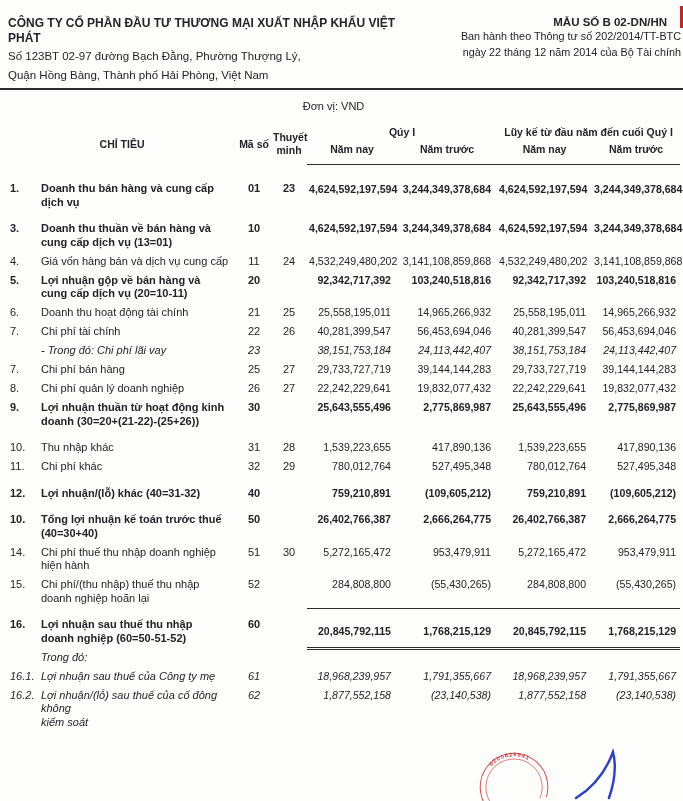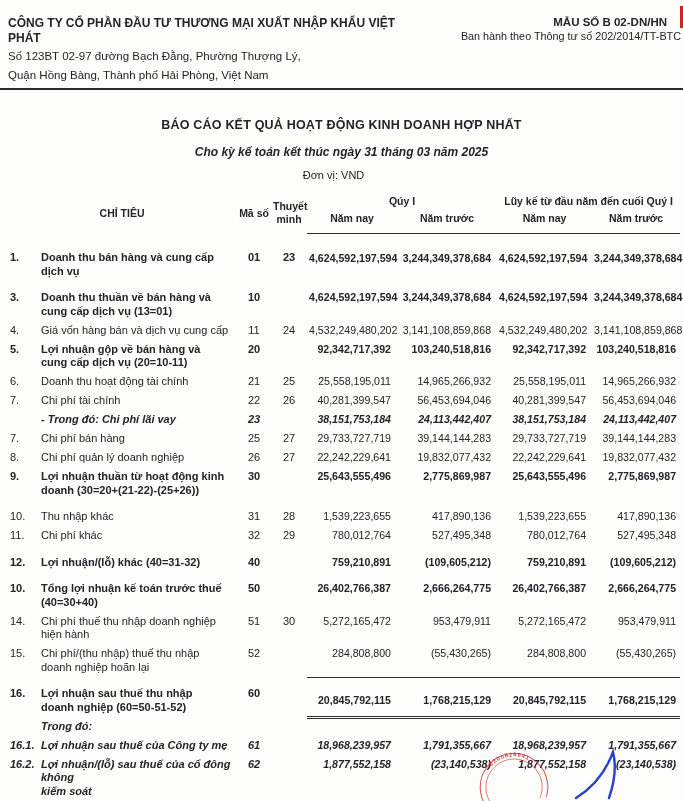--- a/index.html
+++ b/index.html
@@ -79,6 +79,7 @@
     <div class="lh-right">
       <div class="form-no">MẪU SỐ B 02-DN/HN</div>
       <div class="form-issue">Ban hành theo Thông tư số 202/2014/TT-BTC</div>
+      <div class="form-issue">ngày 22 tháng 12 năm 2014 của Bộ Tài chính</div>
     </div>
   </div>
 

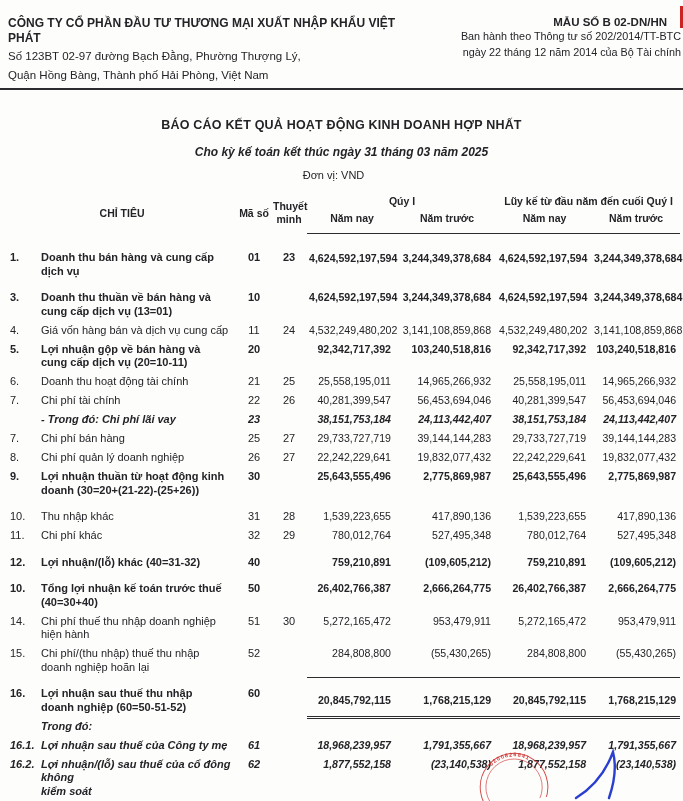--- a/index.html
+++ b/index.html
@@ -83,10 +83,6 @@
     </div>
   </div>
 
-  <div class="title-block">
-    <div class="title-main">BÁO CÁO KẾT QUẢ HOẠT ĐỘNG KINH DOANH HỢP NHẤT</div>
-    <div class="title-period">Cho kỳ kế toán kết thúc ngày 31 tháng 03 năm 2025</div>
-  </div>
   <div class="unit-row">Đơn vị: VND</div>
 
   <table>

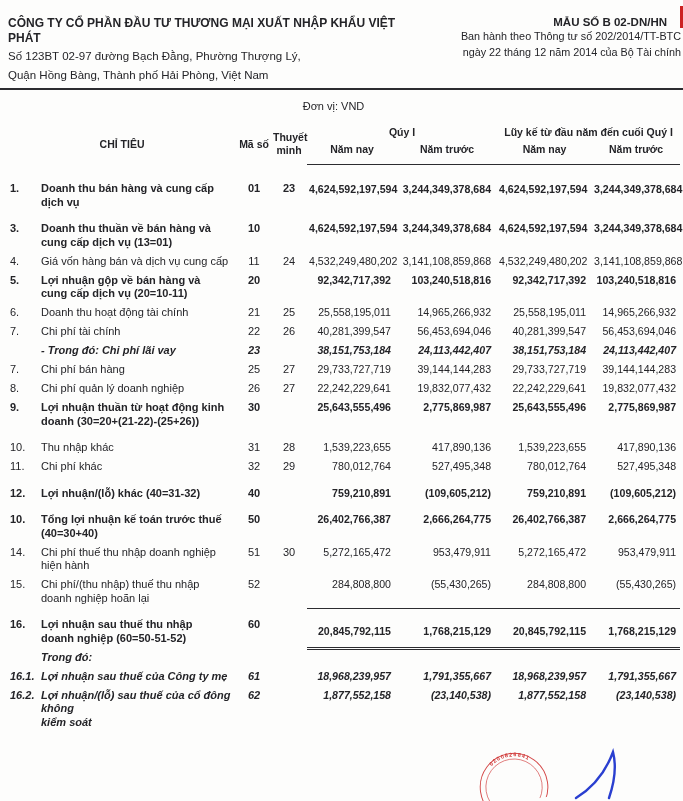--- a/index.html
+++ b/index.html
@@ -55,7 +55,7 @@
   td.c-val { text-align: right; font-size: 10.6px; white-space: nowrap; padding-right: 6px; }
   td.c-val.last { padding-right: 4px; }
   tr.bold { font-weight: bold; }
-  tr.italic { font-style: italic; font-weight: bold; }
+  tr.italic { font-style: italic; }
   tr.gap td { padding-top: 10px; }
   tr.rule-top td.c-val { border-top: 1.6px solid #2c2c30; padding-top: 16px; }
   tr.rule-bottom td.c-val { border-bottom: 3px double #2c2c30; padding-bottom: 6px; }

